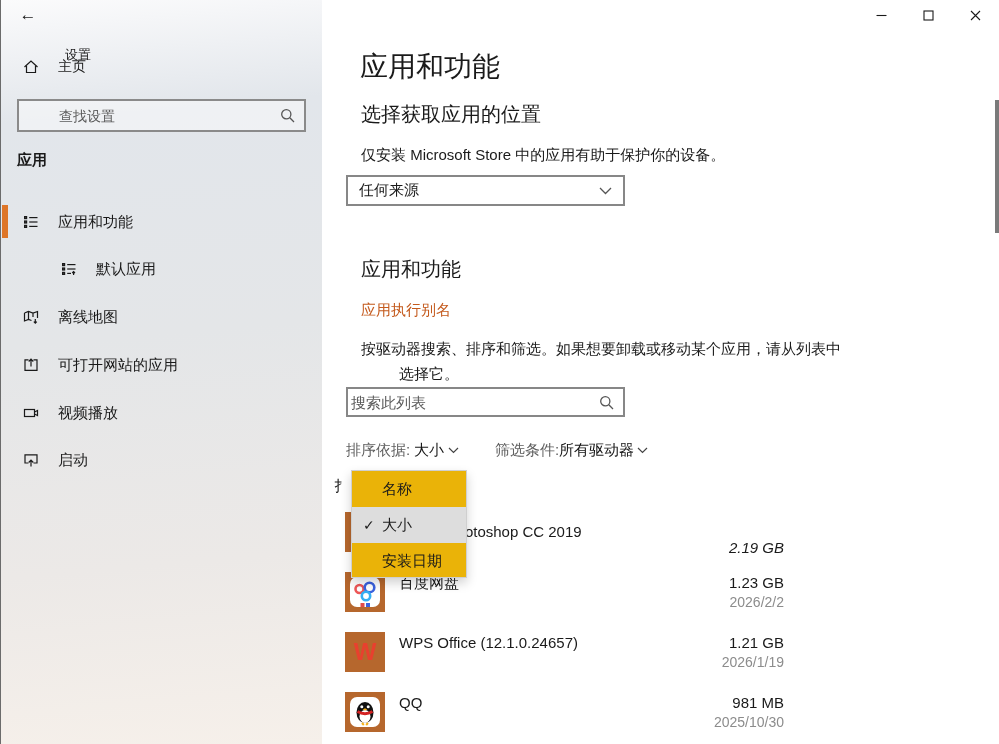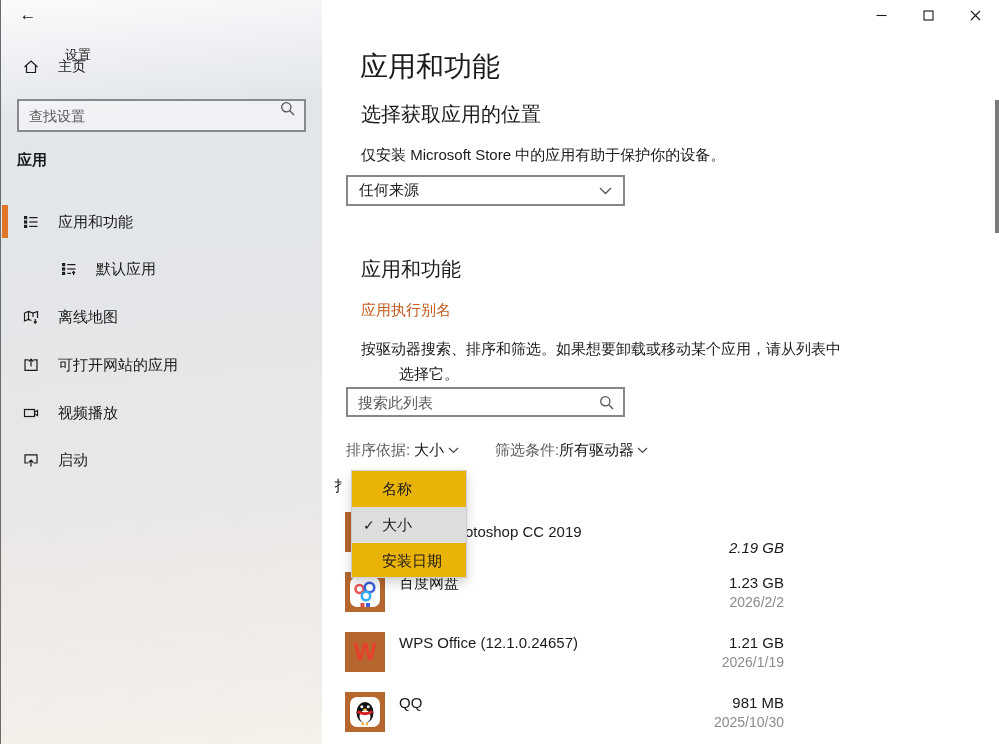--- a/index.html
+++ b/index.html
@@ -45,7 +45,7 @@
   .side-search {
     position: absolute; left: 16px; top: 99px; width: 289px; height: 33px;
     border: 2px solid #8a8a8a; background: rgba(255,255,255,0.45);
-    display: flex; 
+    display: flex; align-items: center; padding-left: 30px;
   }
   .side-search input {
     border: 0; outline: 0; background: transparent; flex: 1;

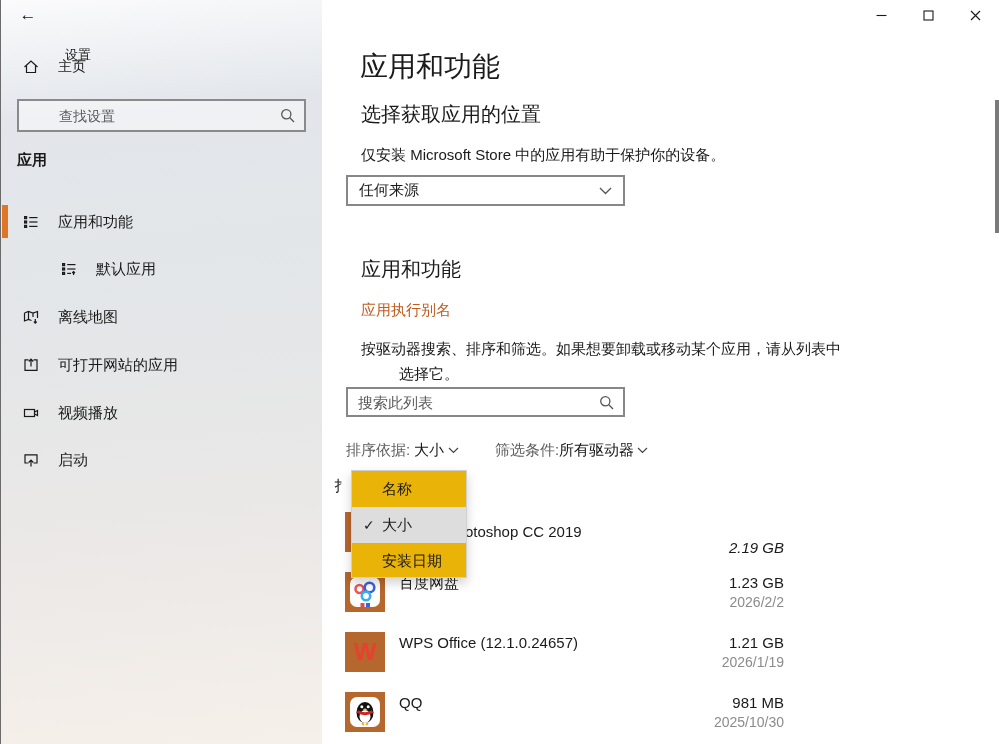--- a/index.html
+++ b/index.html
@@ -77,7 +77,7 @@
   .list-search input {
     border: 0; outline: 0; background: transparent; flex: 1;
     font-family: "Liberation Sans", sans-serif;
-    font-size: 15px; color: #7f1d1d; padding-left: 10px;
+    font-size: 15px; color: #7f1d1d; padding-left: 3px;
   }
   .list-search input::placeholder { color: #5a5a5a; opacity: 1; }
   .list-search .mag { margin-right: 9px; flex: 0 0 auto; }

